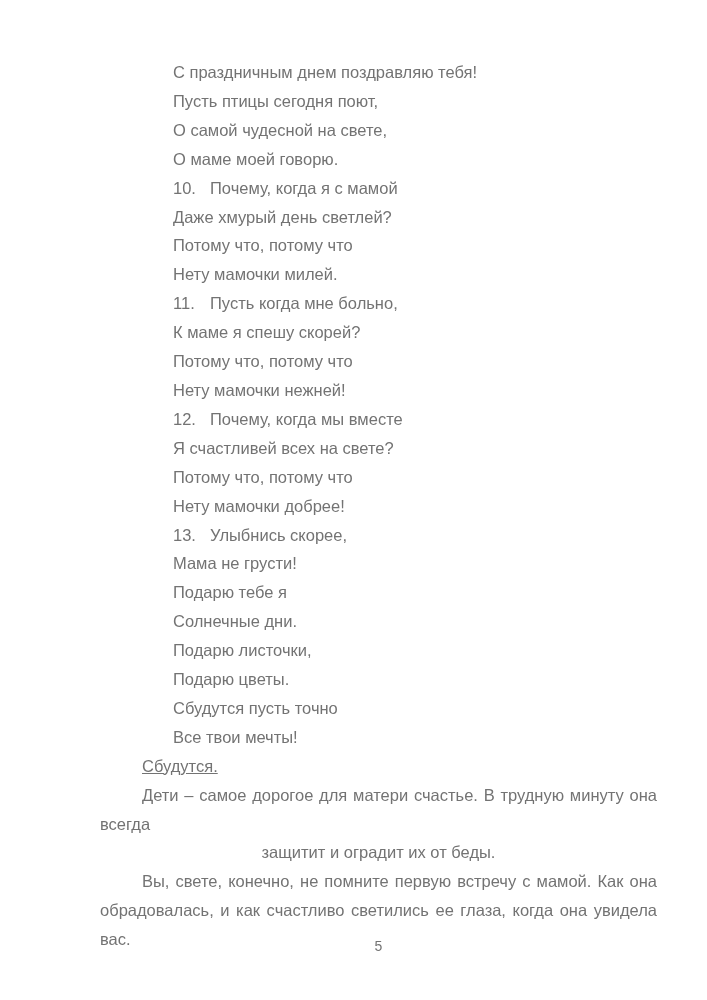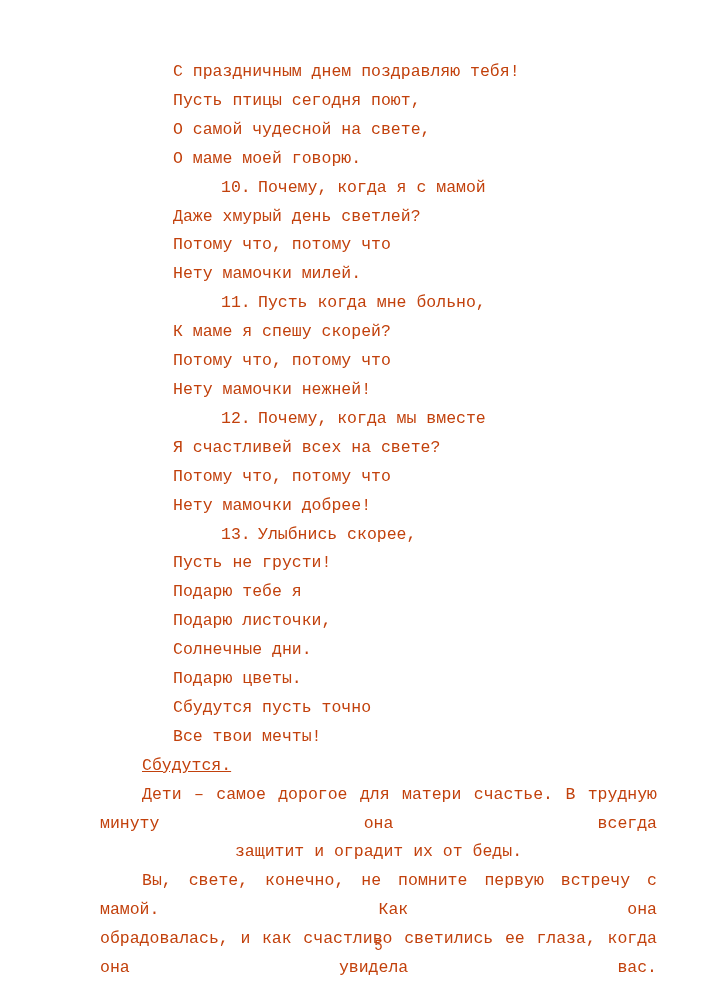--- a/index.html
+++ b/index.html
@@ -13,8 +13,8 @@
     height: 1000px;
     background: #ffffff;
     overflow: hidden;
-    font-family: Liberation Mono, monospace;
-    color: #c2410c;
+    font-family: Liberation Sans, sans-serif;
+    color: #737373;
   }
   .text-block {
     position: absolute;

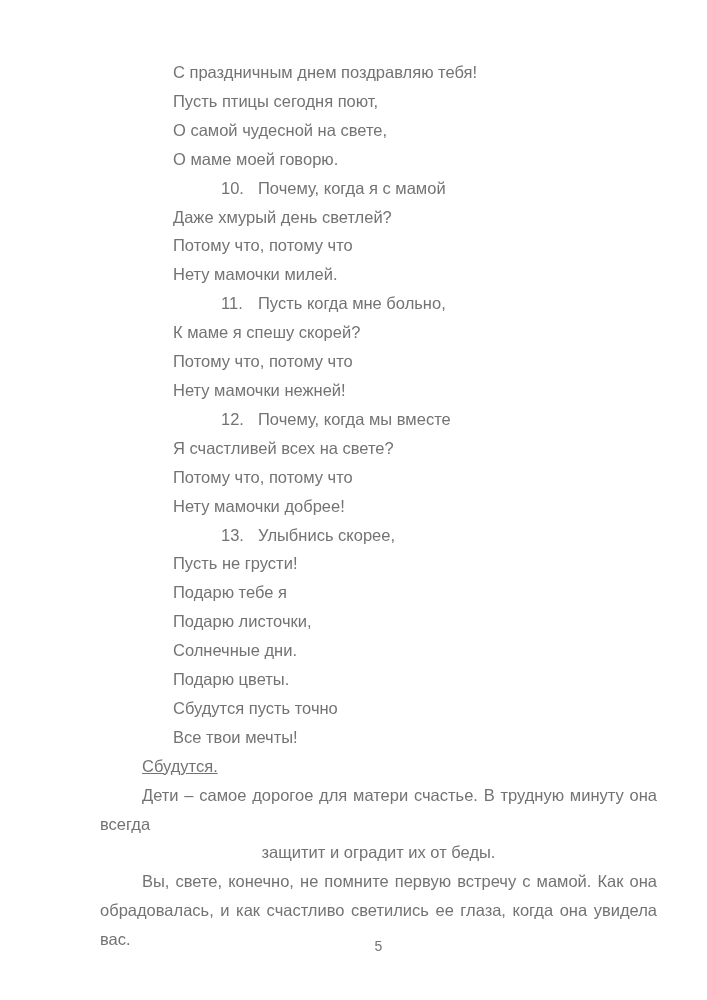--- a/index.html
+++ b/index.html
@@ -38,7 +38,7 @@
     display: inline-block;
   }
   .num.num1 { width: 29px; }
-  .num.num2 { width: 37px; margin-left: 48px; }
+  .num.num2 { width: 37px; }
   
   .line.heading {
     padding-left: 42px;

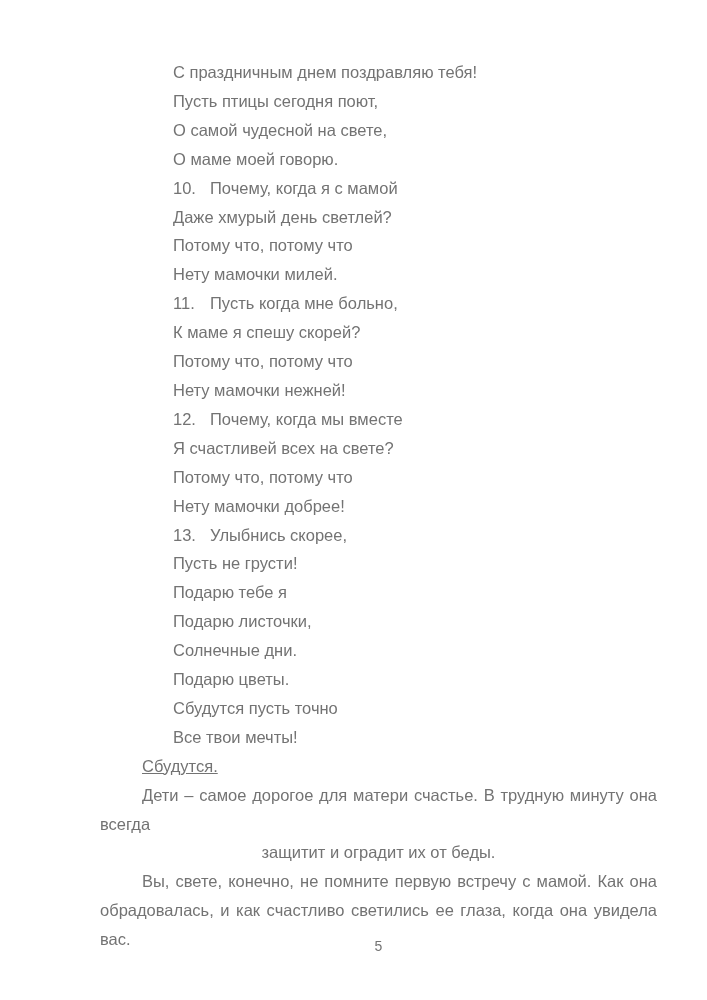--- a/index.html
+++ b/index.html
@@ -90,7 +90,7 @@
       <div class="line verse"><span class="t">Потому что, потому что</span></div>
       <div class="line verse"><span class="t">Нету мамочки добрее!</span></div>
       <div class="line numbered"><span class="num num2">13.</span><span class="t">Улыбнись скорее,</span></div>
-      <div class="line verse"><span class="t">Пусть не грусти!</span></div>
+      <div class="line verse"><span class="t">Мама не грусти!</span></div>
       <div class="line verse"><span class="t">Подарю тебе я</span></div>
       <div class="line verse"><span class="t">Подарю листочки,</span></div>
       <div class="line verse"><span class="t">Солнечные дни.</span></div>

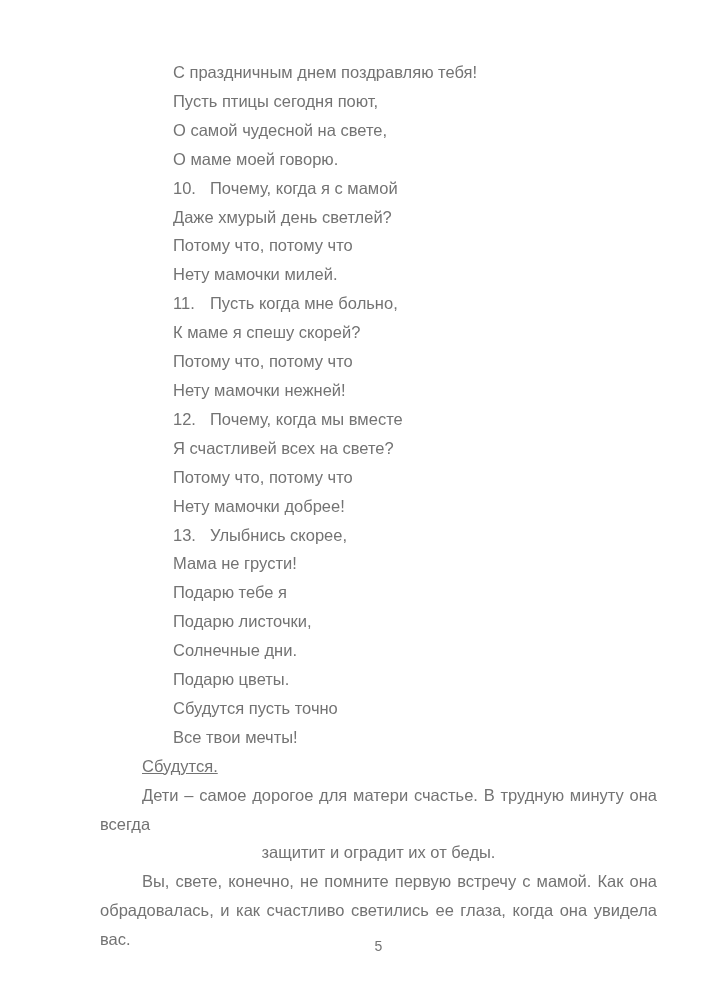--- a/index.html
+++ b/index.html
@@ -92,8 +92,8 @@
       <div class="line numbered"><span class="num num2">13.</span><span class="t">Улыбнись скорее,</span></div>
       <div class="line verse"><span class="t">Мама не грусти!</span></div>
       <div class="line verse"><span class="t">Подарю тебе я</span></div>
+      <div class="line verse"><span class="t">Солнечные дни.</span></div>
       <div class="line verse"><span class="t">Подарю листочки,</span></div>
-      <div class="line verse"><span class="t">Солнечные дни.</span></div>
       <div class="line verse"><span class="t">Подарю цветы.</span></div>
       <div class="line verse"><span class="t">Сбудутся пусть точно</span></div>
       <div class="line verse"><span class="t">Все твои мечты!</span></div>

